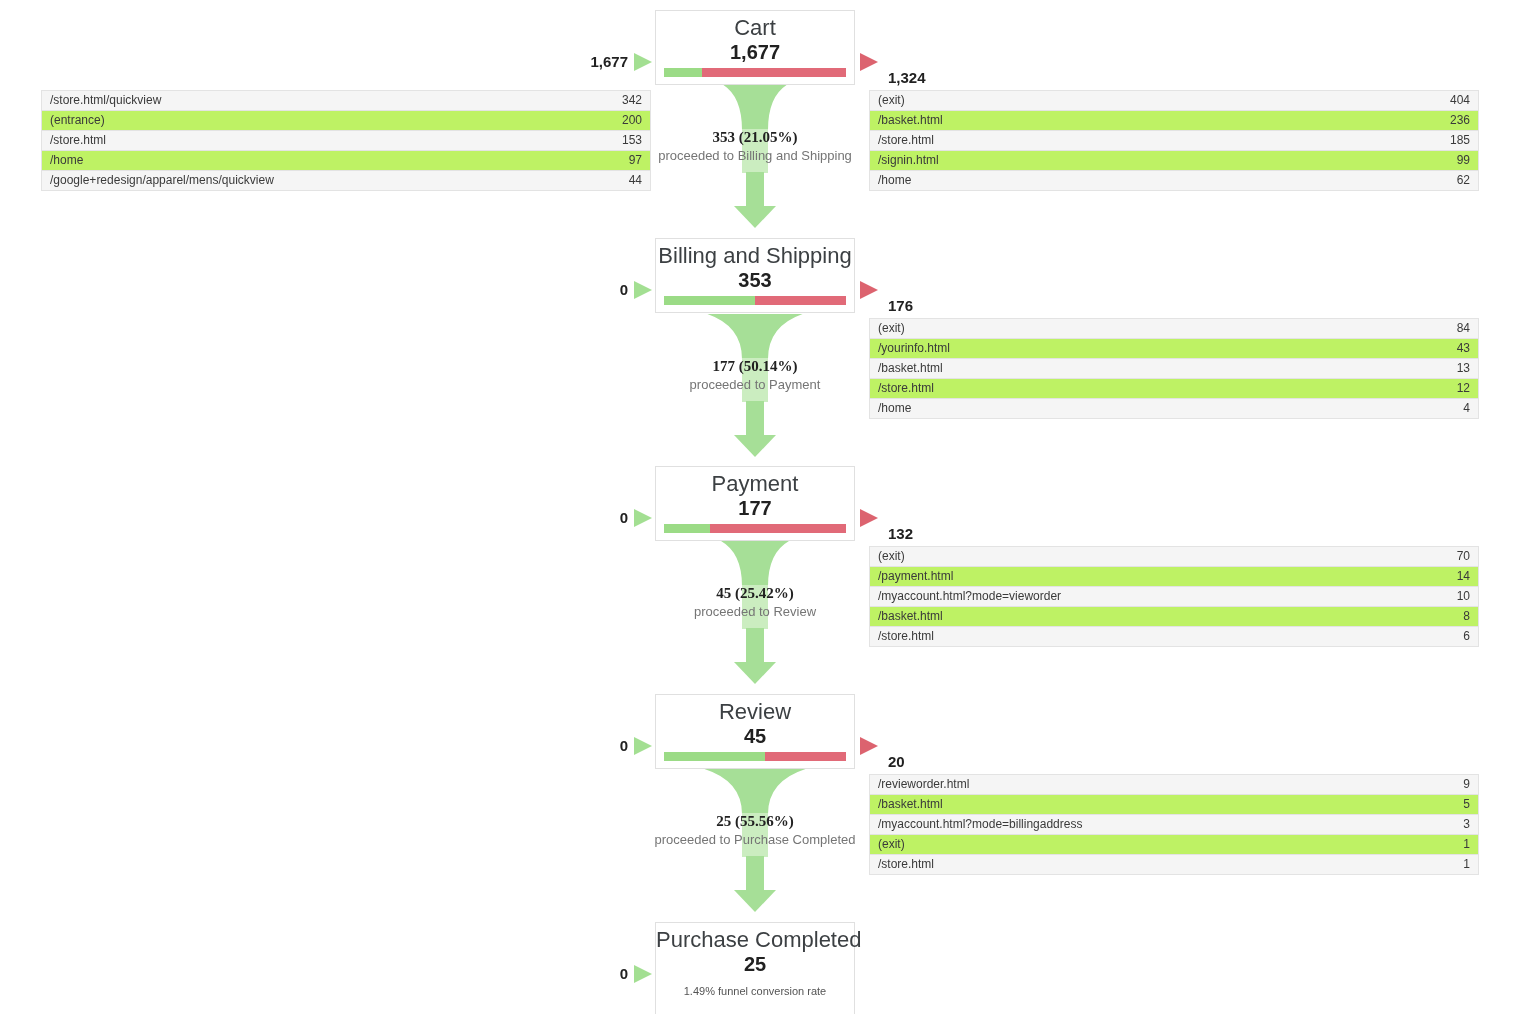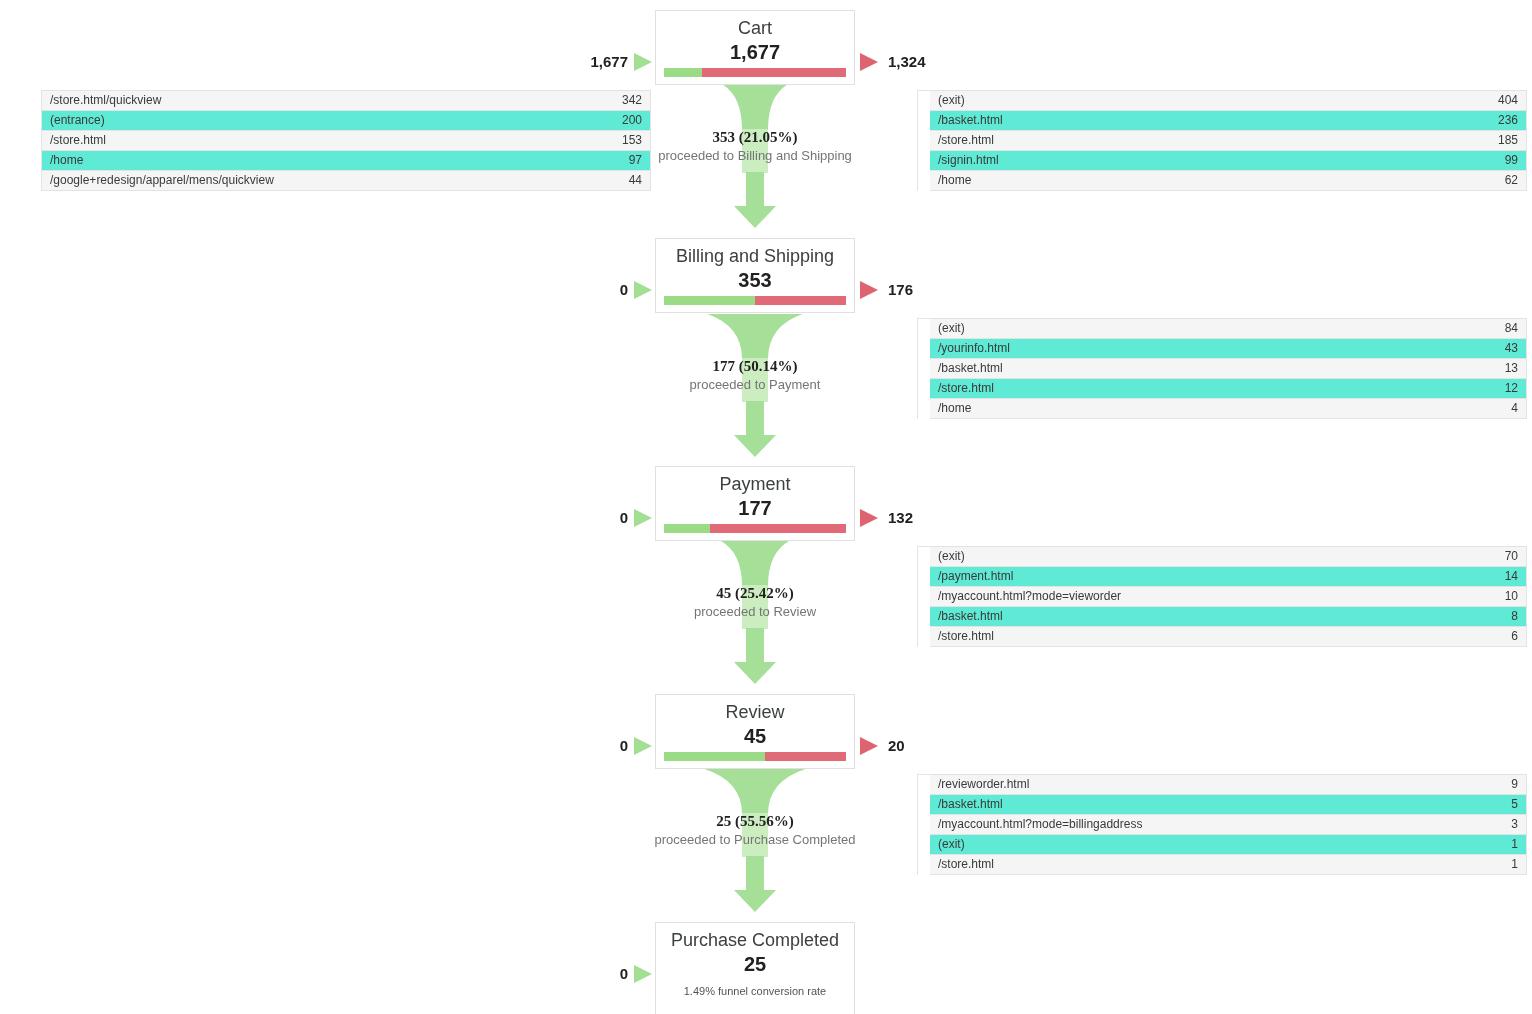--- a/index.html
+++ b/index.html
@@ -24,7 +24,7 @@
   .stage-box.tall { height: 110px; }
   .stage-title {
     margin-top: 5px;
-    font-size: 18px;
+    font-size: 22px;
     line-height: 24px;
     color: var(--text-title);
     white-space: nowrap;

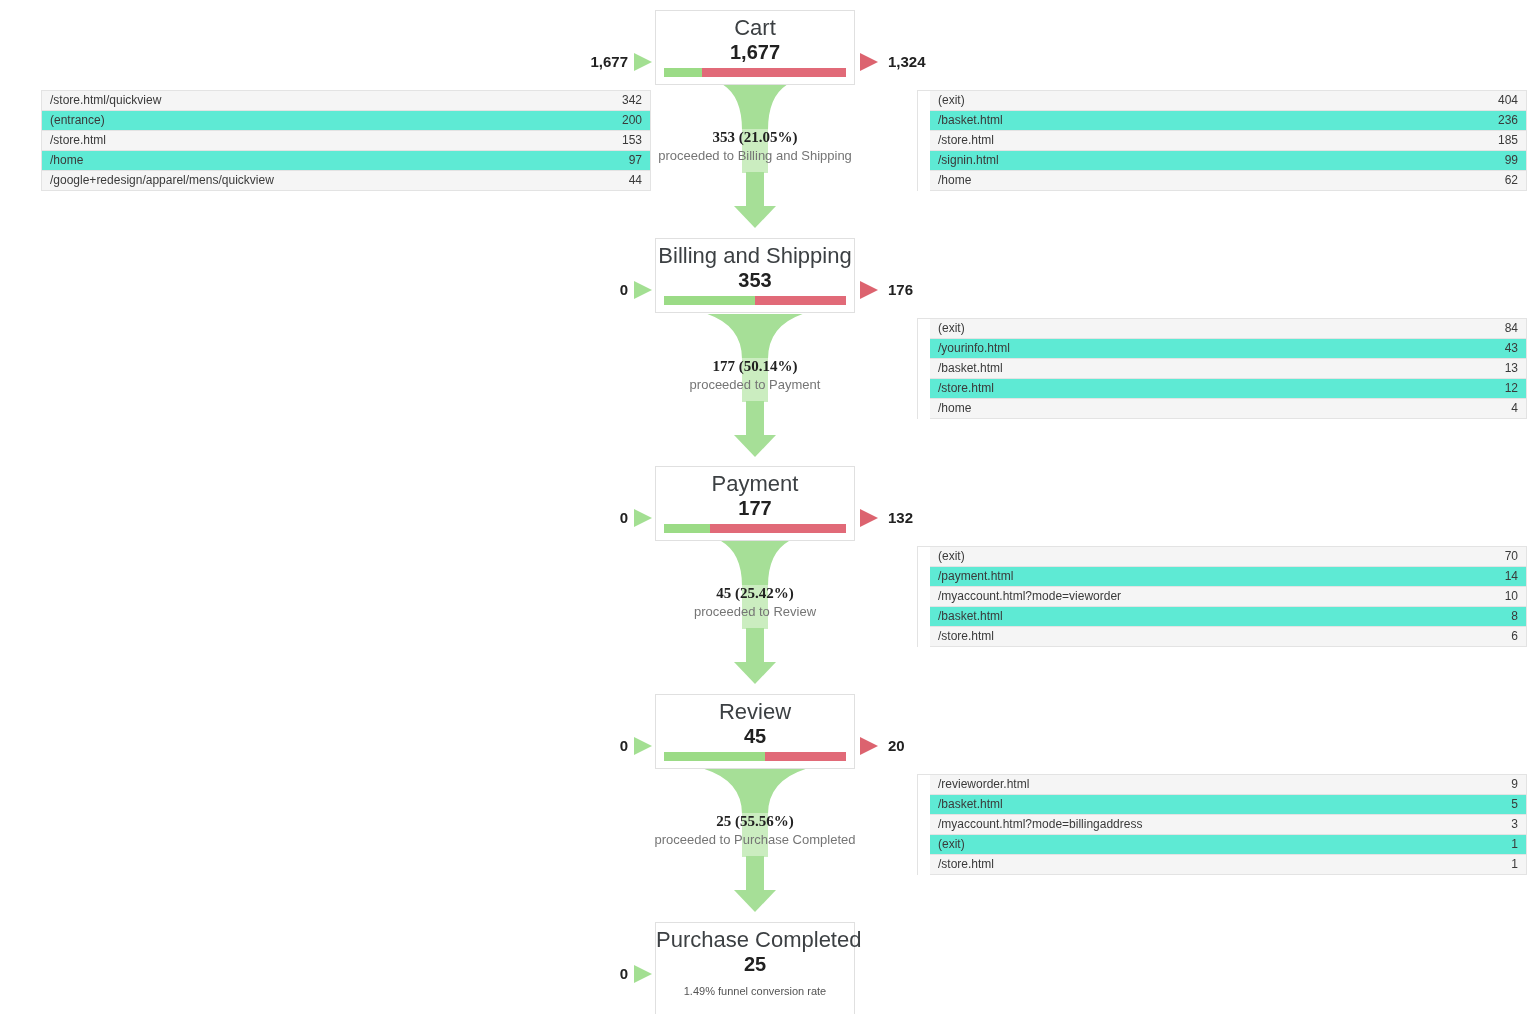--- a/index.html
+++ b/index.html
@@ -61,7 +61,7 @@
     white-space: nowrap;
   }
   .side-label.left { right: 904px; text-align: right; }
-  .side-label.right { left: 888px; }
+  .side-label.right { left: 888px; margin-top: 16px; }
   .tri {
     position: absolute;
     width: 0; height: 0;

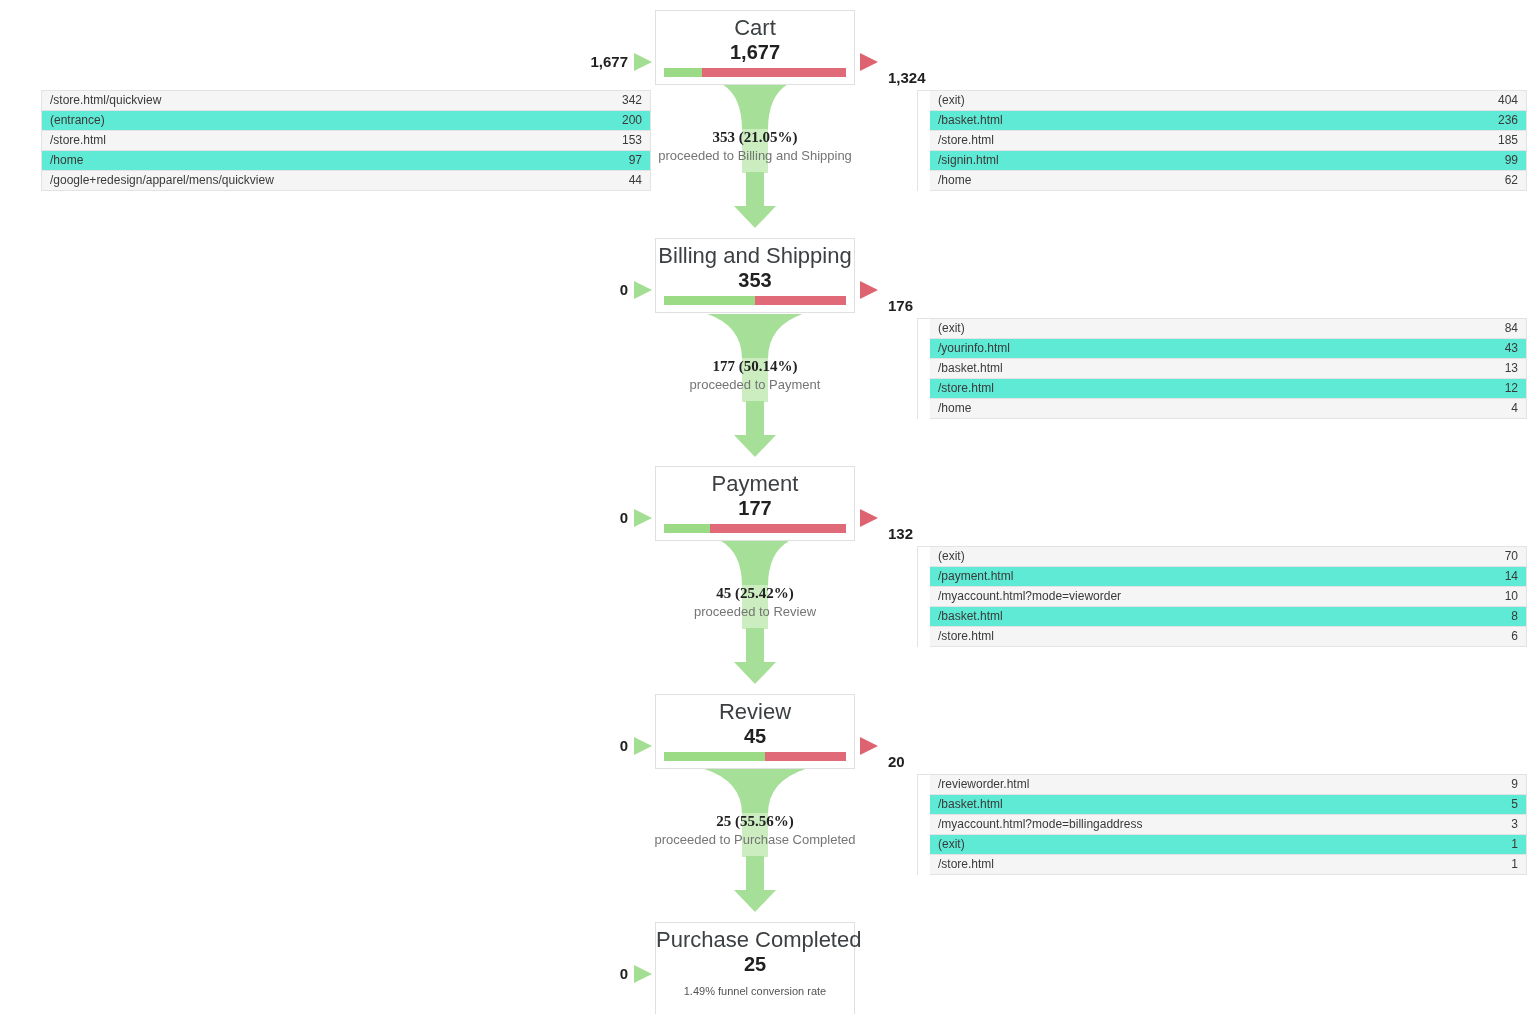--- a/index.html
+++ b/index.html
@@ -80,7 +80,7 @@
     margin-left: 29px;
   }
   .side-table.left-pos { left: 12px; }
-  .side-table.right-pos { left: 888px; padding-left: 12px; }
+  .side-table.right-pos { left: 840px; }
   .trow {
     display: flex;
     height: 20px;

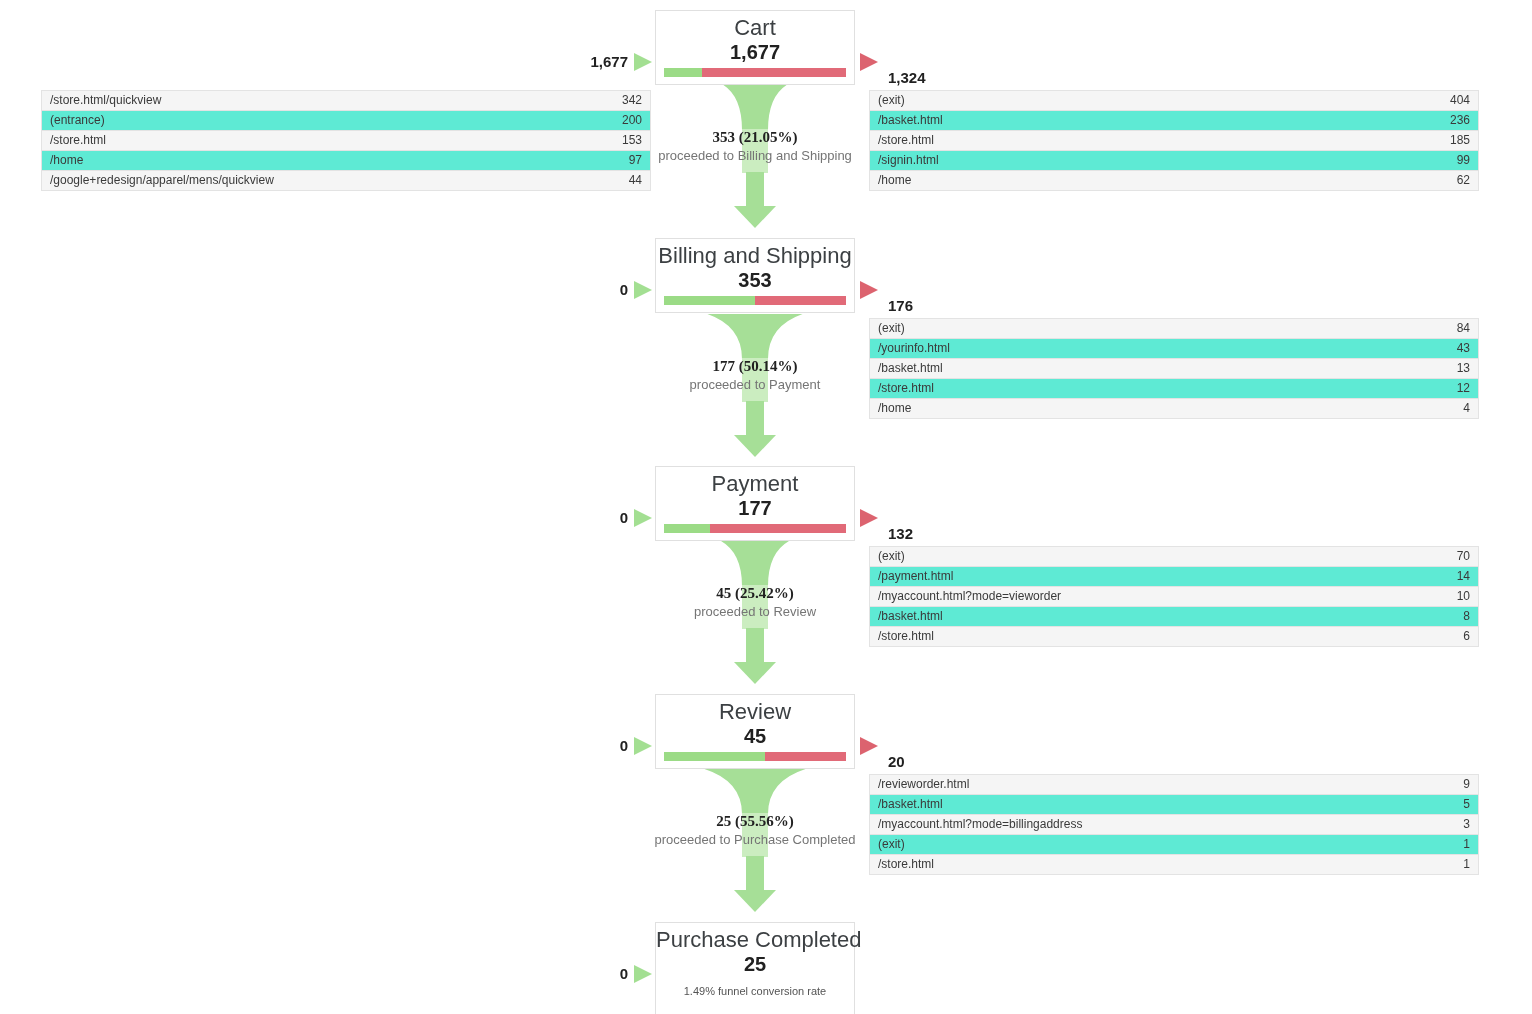--- a/index.html
+++ b/index.html
@@ -87,7 +87,7 @@
     line-height: 19px;
     box-sizing: border-box;
     border-bottom: 1px solid var(--table-border);
-    background: #5eead4;
+    background: #bef264;
     font-size: 12px;
     color: var(--table-text);
   }

